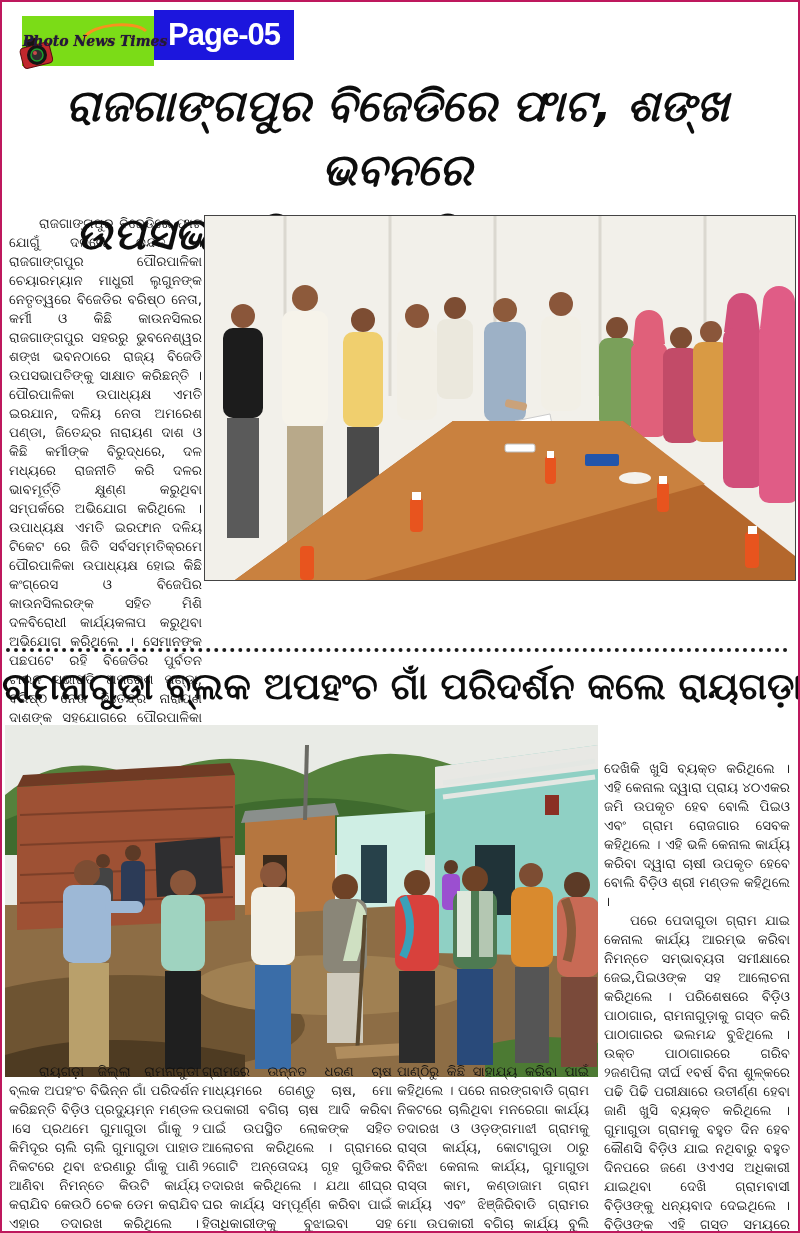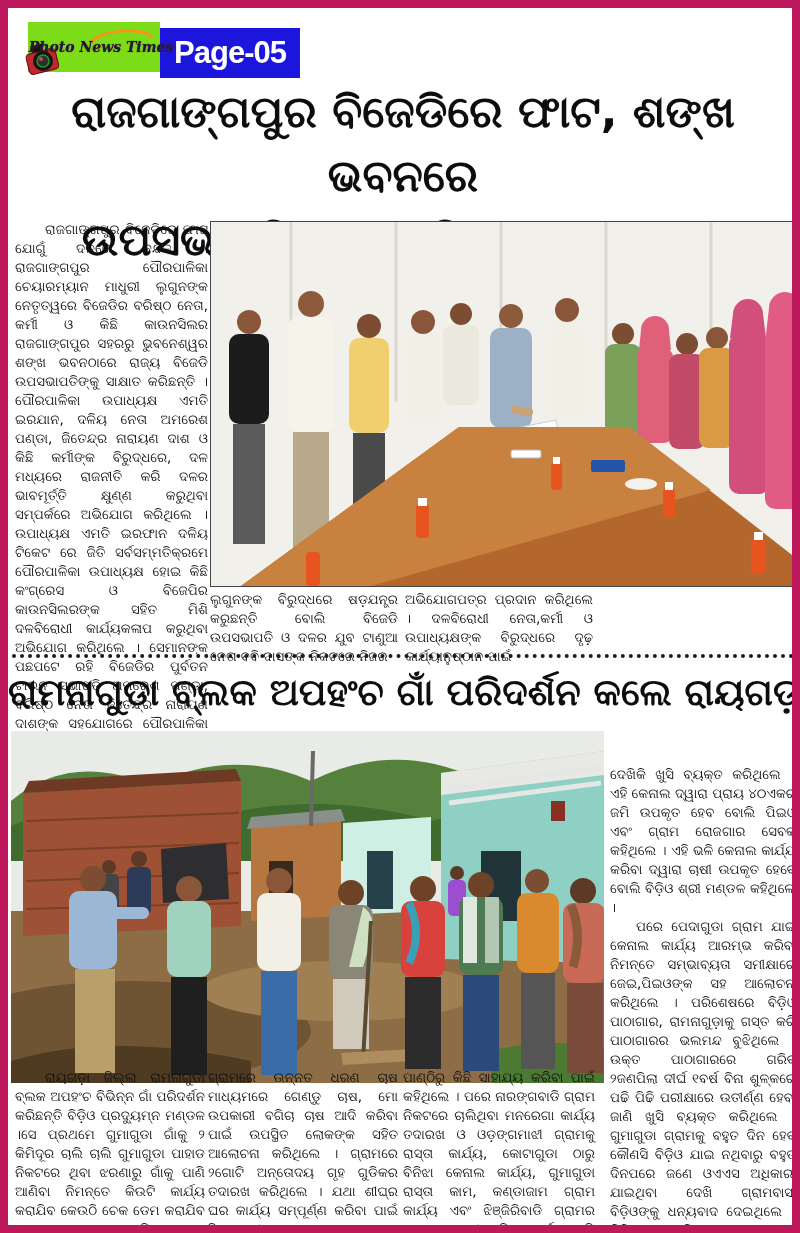--- a/index.html
+++ b/index.html
@@ -7,7 +7,7 @@
     position:relative;
     width:800px;height:1233px;
     box-sizing:border-box;
-    border:8px solid #be185d;
+    border:2px solid #be185d;
     background:#ffffff;
     font-family:"DejaVu Sans",sans-serif;
     overflow:hidden;

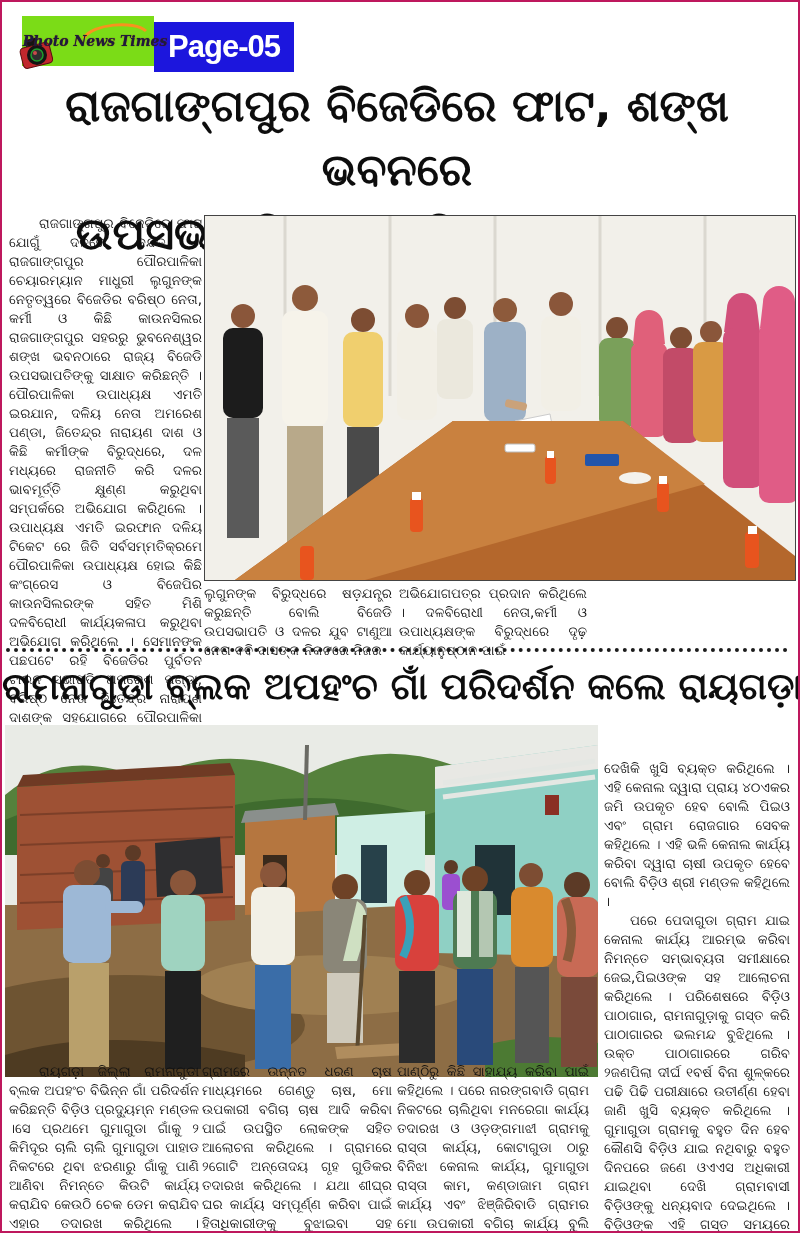--- a/index.html
+++ b/index.html
@@ -32,7 +32,7 @@
     display:flex;align-items:center;justify-content:center;
     letter-spacing:-1px;
   }
-  .page-label{left:152px;top:20px;width:140px;height:50px;font-size:31px;}
+  .page-label{left:152px;top:8px;width:140px;height:50px;font-size:31px;}
   .date-label{left:515px;top:12px;width:270px;height:48px;font-size:31px;box-shadow:inset 0 0 0 2px #4a44ee;}
   
   .headline1{

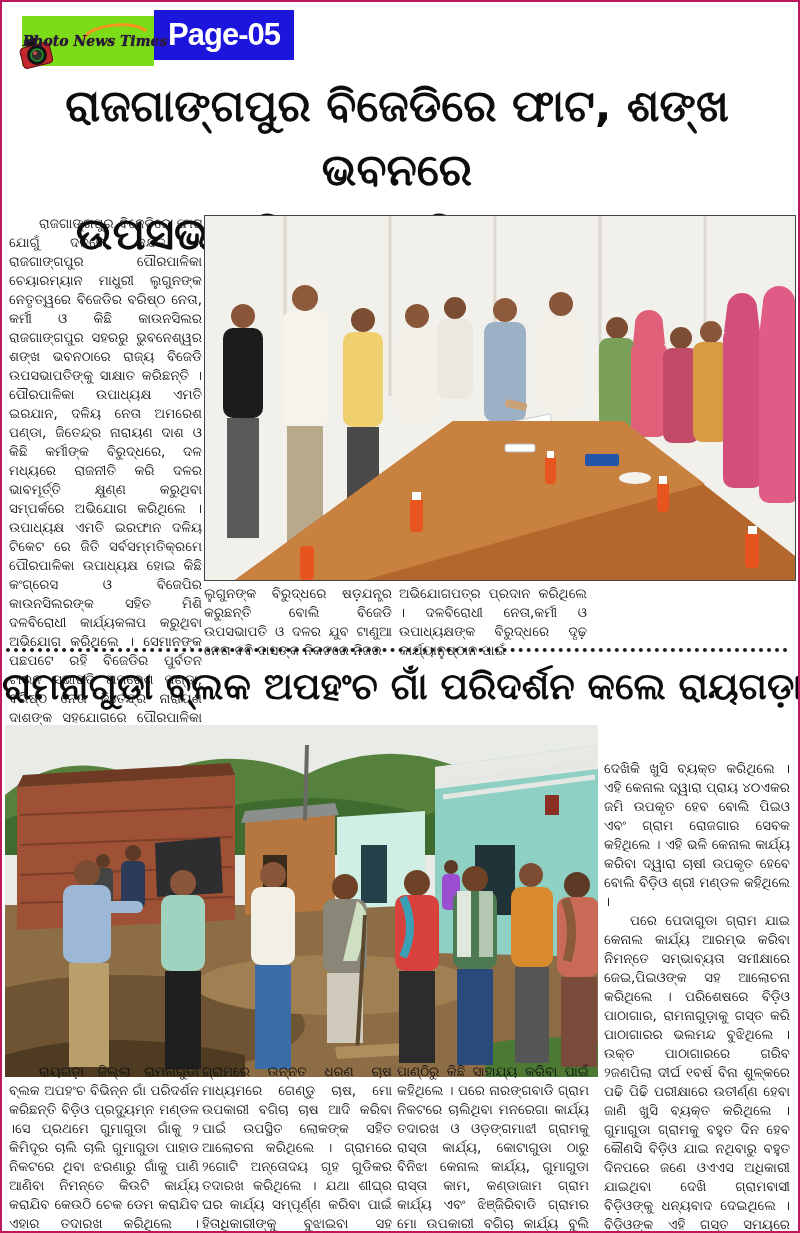--- a/index.html
+++ b/index.html
@@ -40,7 +40,7 @@
     text-align:center;font-weight:800;color:#0d0d0d;
     font-size:44px;line-height:64px;
   }
-  .headline1 span{display:block;}
+  .headline1 span{display:block;font-style:italic;}
   .headline2{
     position:absolute;left:0px;top:654px;width:790px;margin:0;
     text-align:center;font-weight:800;color:#0d0d0d;

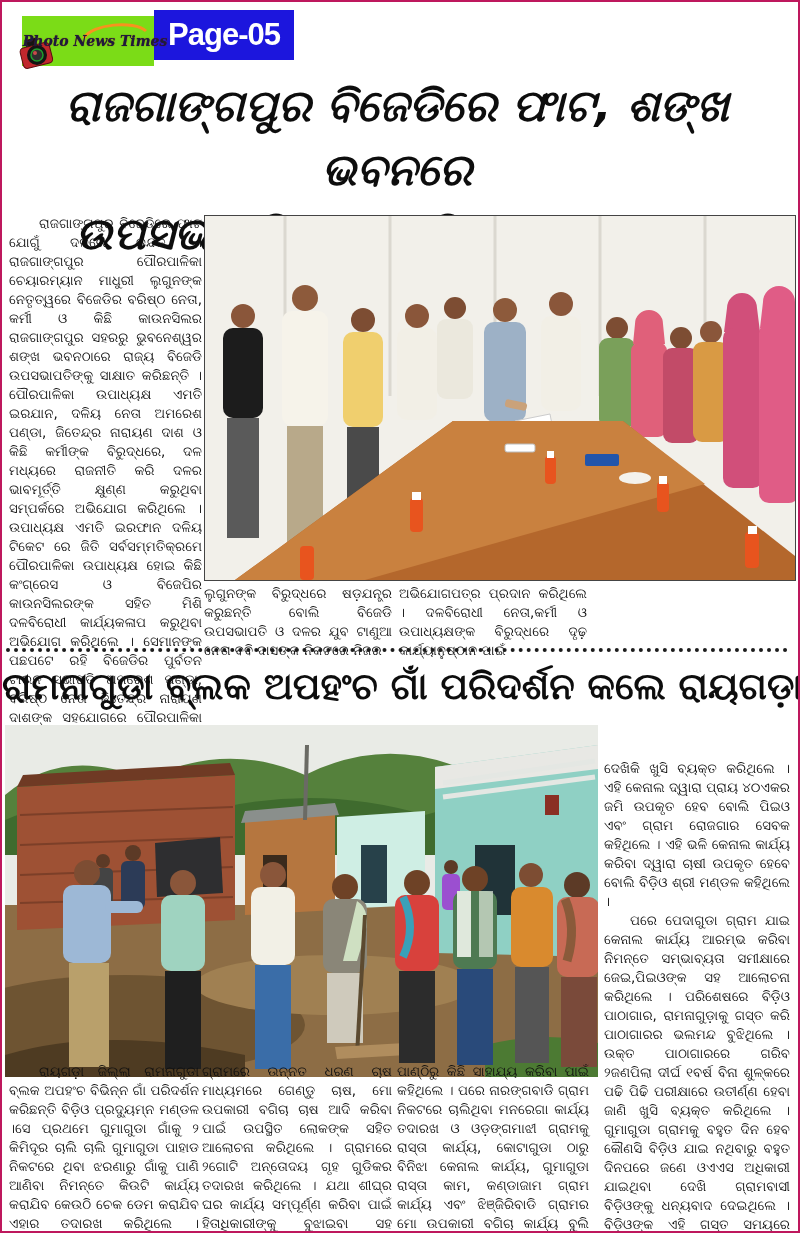--- a/index.html
+++ b/index.html
@@ -180,7 +180,6 @@
     </svg>
   </figure>
 
-  <div class="col cap1">ଲୁଗୁନଙ୍କ ବିରୁଦ୍ଧରେ ଷଡ଼ଯନ୍ତ୍ର କରୁଛନ୍ତି ବୋଲି ବିଜେଡି ଉପସଭାପତି ଓ ଦଳର ଯୁବ ଟାଣୁଆ ନେତା ବବି ଦାସଙ୍କ ନିକଟରେ ନିଜର</div>
   <div class="col cap2">ଅଭିଯୋଗପତ୍ର ପ୍ରଦାନ କରିଥିଲେ । ଦଳବିରୋଧୀ ନେତା,କର୍ମୀ ଓ ଉପାଧ୍ୟକ୍ଷଙ୍କ ବିରୁଦ୍ଧରେ ଦୃଢ଼ କାର୍ଯ୍ୟାନୁଷ୍ଠାନ ପାଇଁ</div>
 
   <div class="dotline"></div>

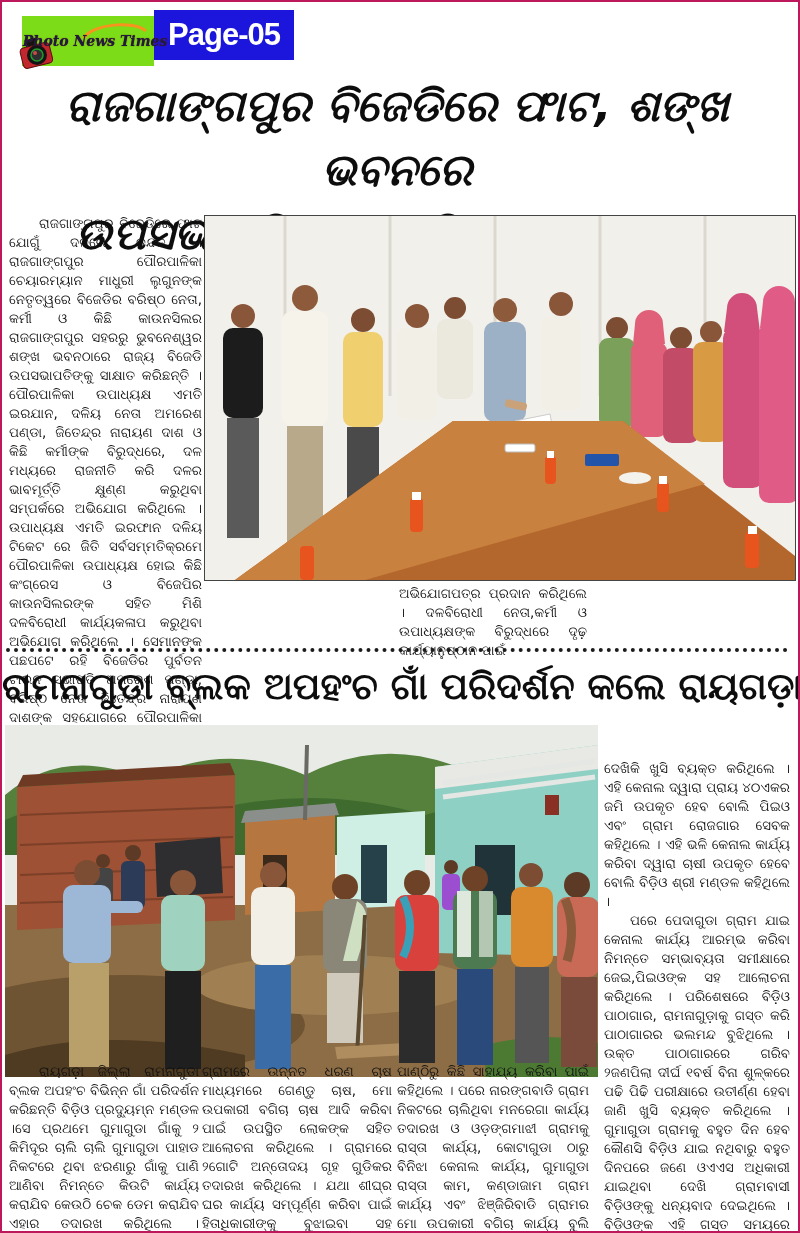--- a/index.html
+++ b/index.html
@@ -180,7 +180,6 @@
     </svg>
   </figure>
 
-  <div class="col cap2">ଅଭିଯୋଗପତ୍ର ପ୍ରଦାନ କରିଥିଲେ । ଦଳବିରୋଧୀ ନେତା,କର୍ମୀ ଓ ଉପାଧ୍ୟକ୍ଷଙ୍କ ବିରୁଦ୍ଧରେ ଦୃଢ଼ କାର୍ଯ୍ୟାନୁଷ୍ଠାନ ପାଇଁ</div>
 
   <div class="dotline"></div>
 

